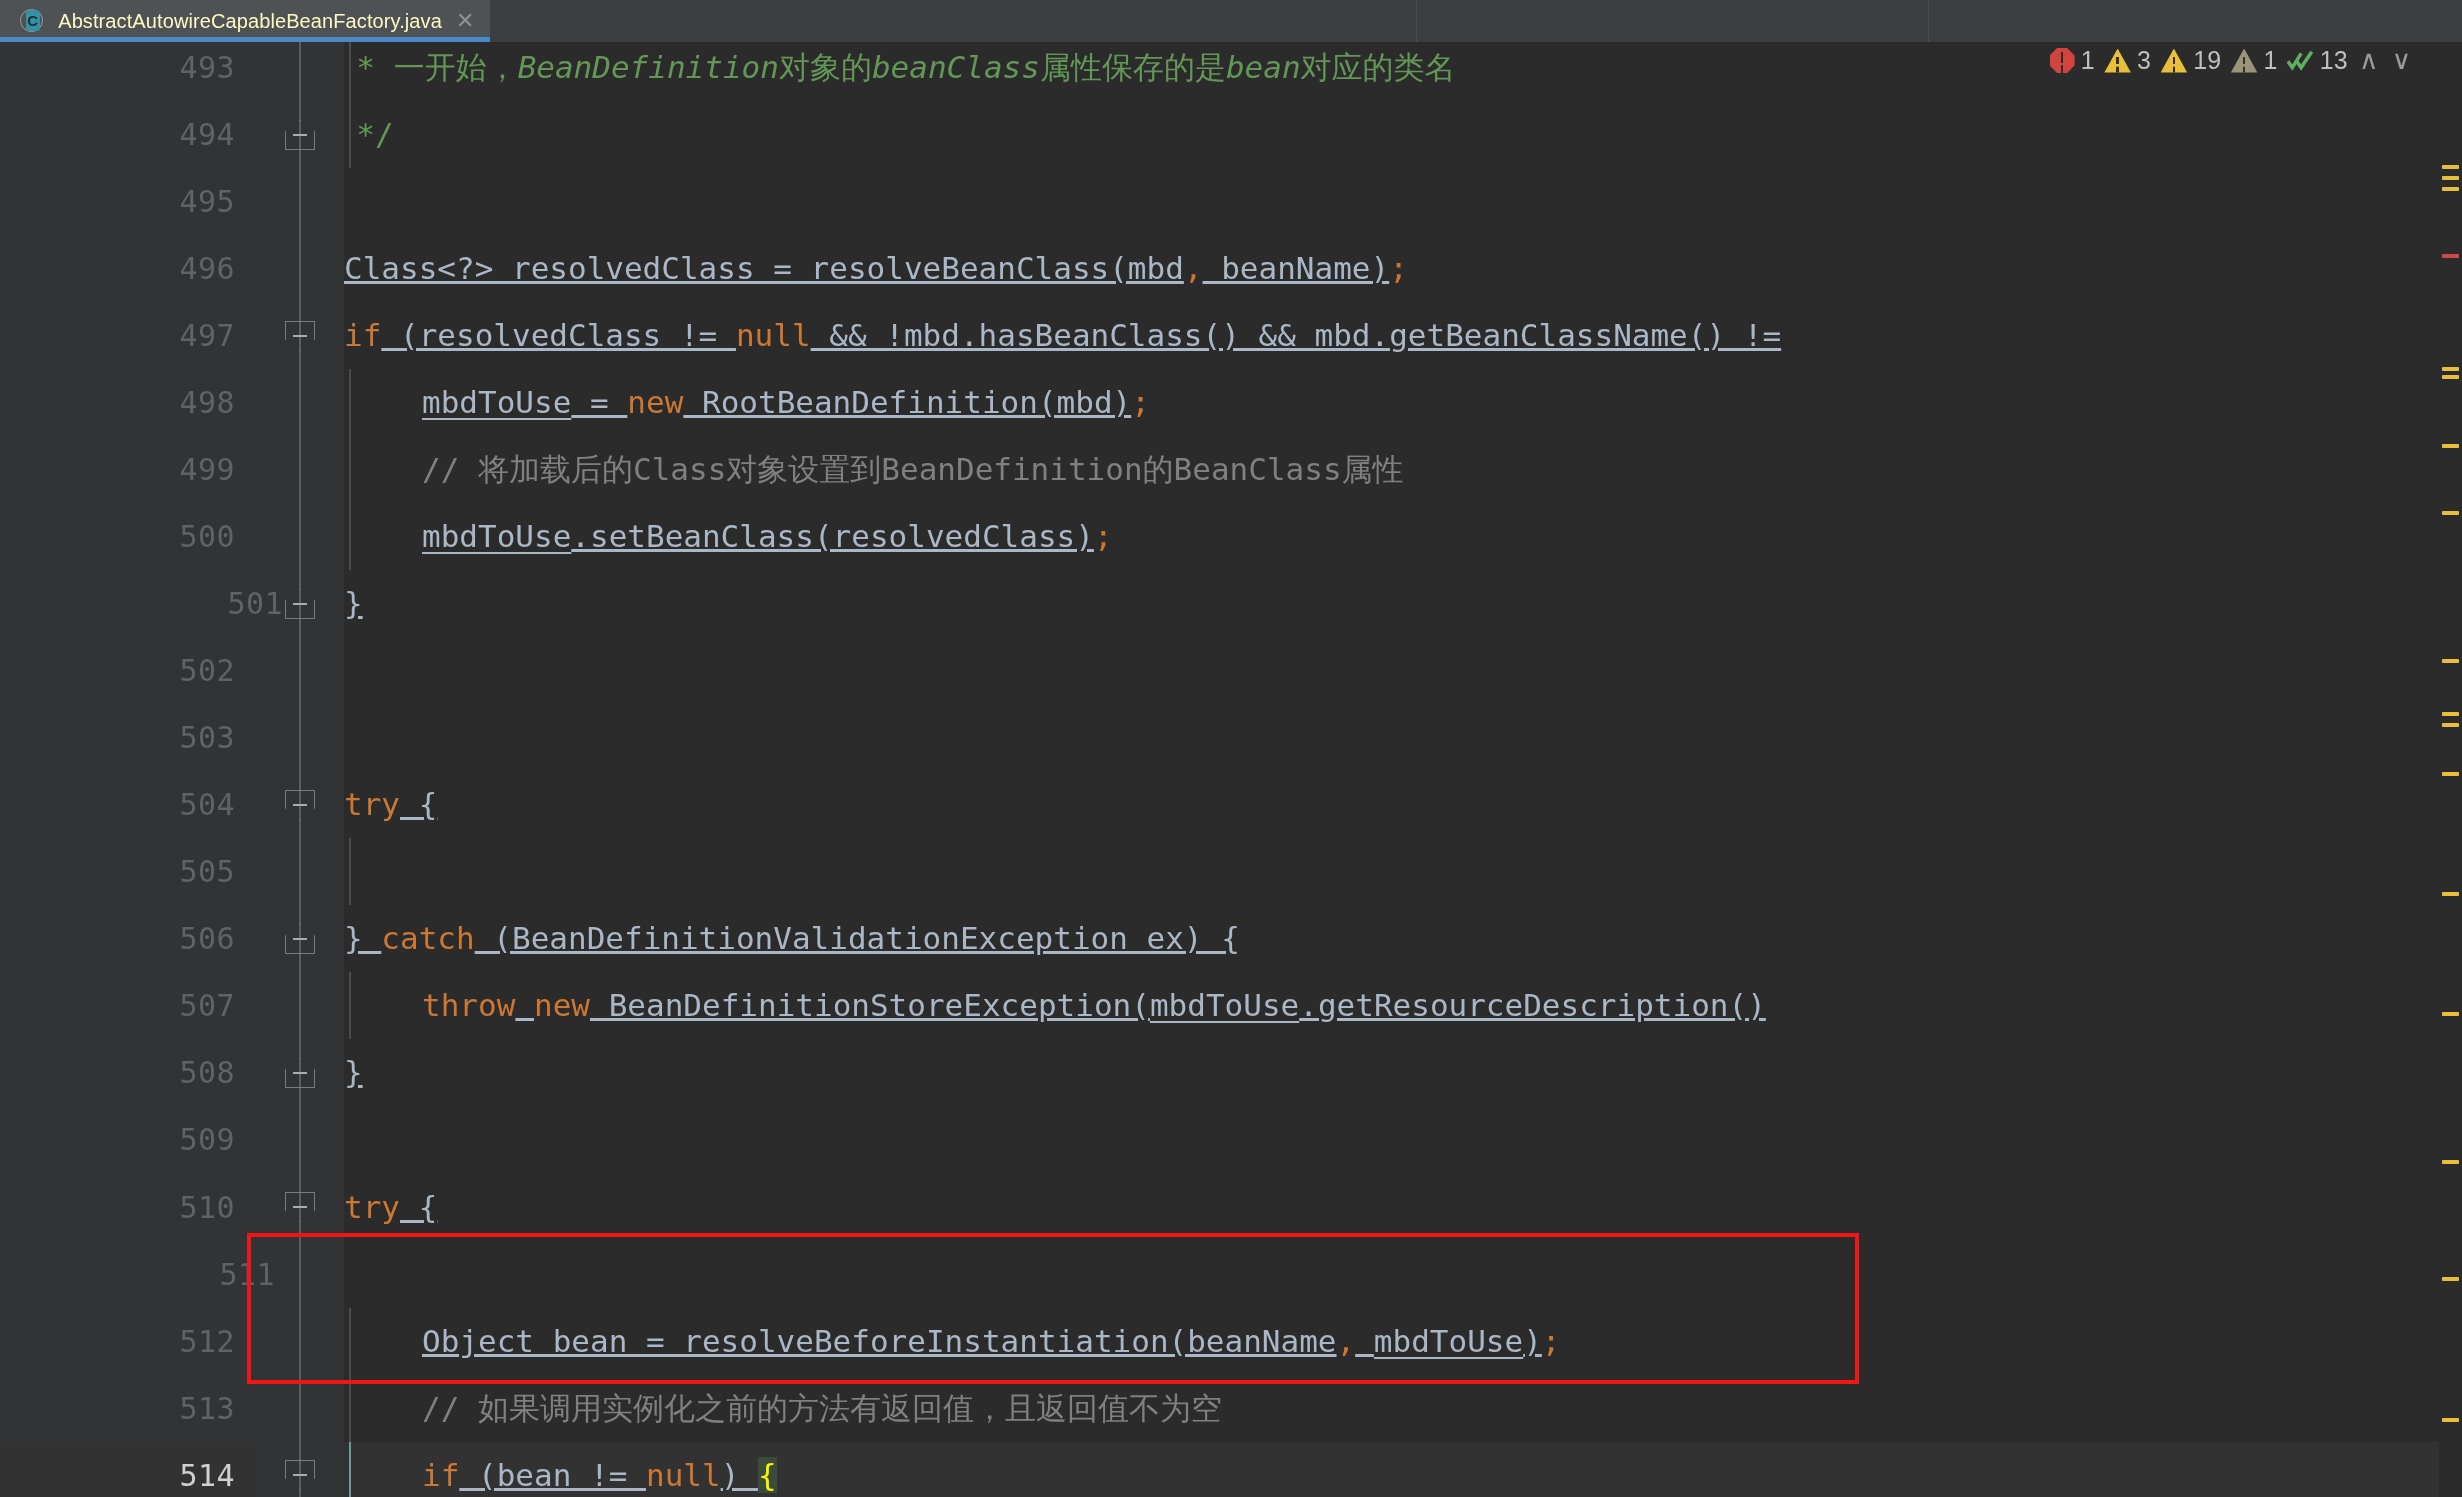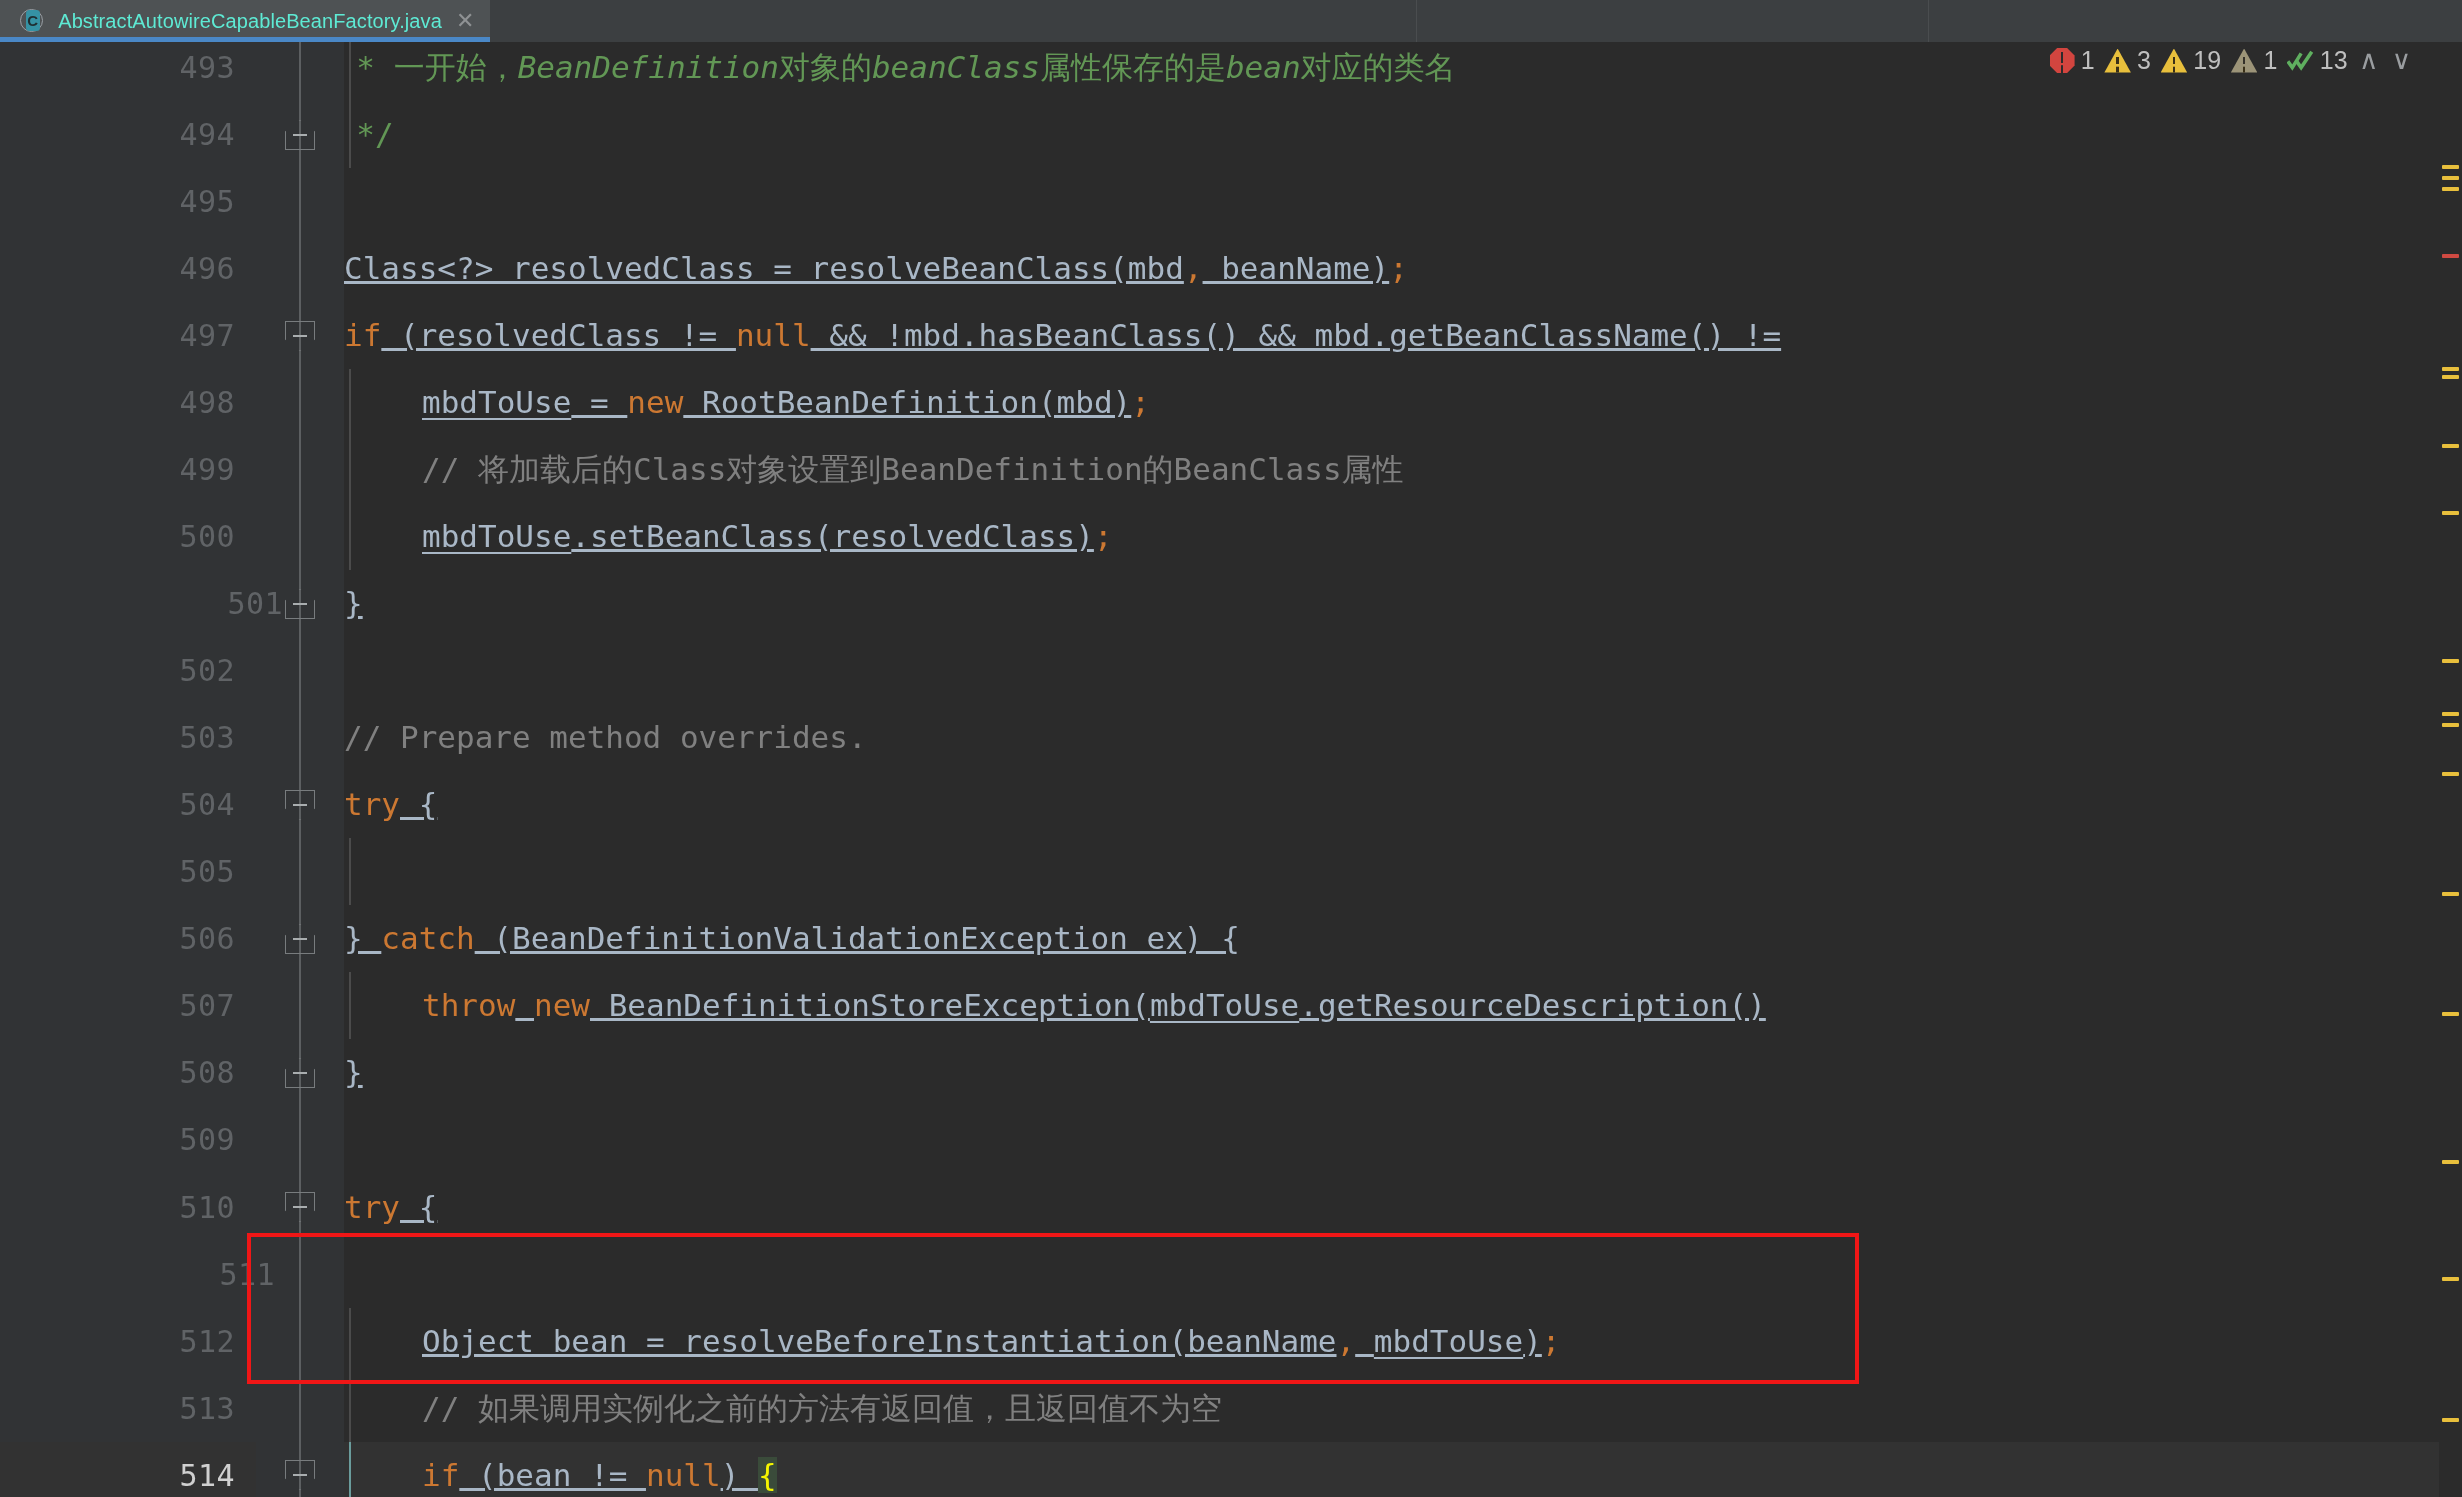--- a/index.html
+++ b/index.html
@@ -84,7 +84,7 @@
   .tab-title {
     font-family: "Liberation Sans", sans-serif;
     font-size: 20px;
-    color: #5eead4;
+    color: #fef9c3;
     white-space: nowrap;
     letter-spacing: 0.1px;
   }

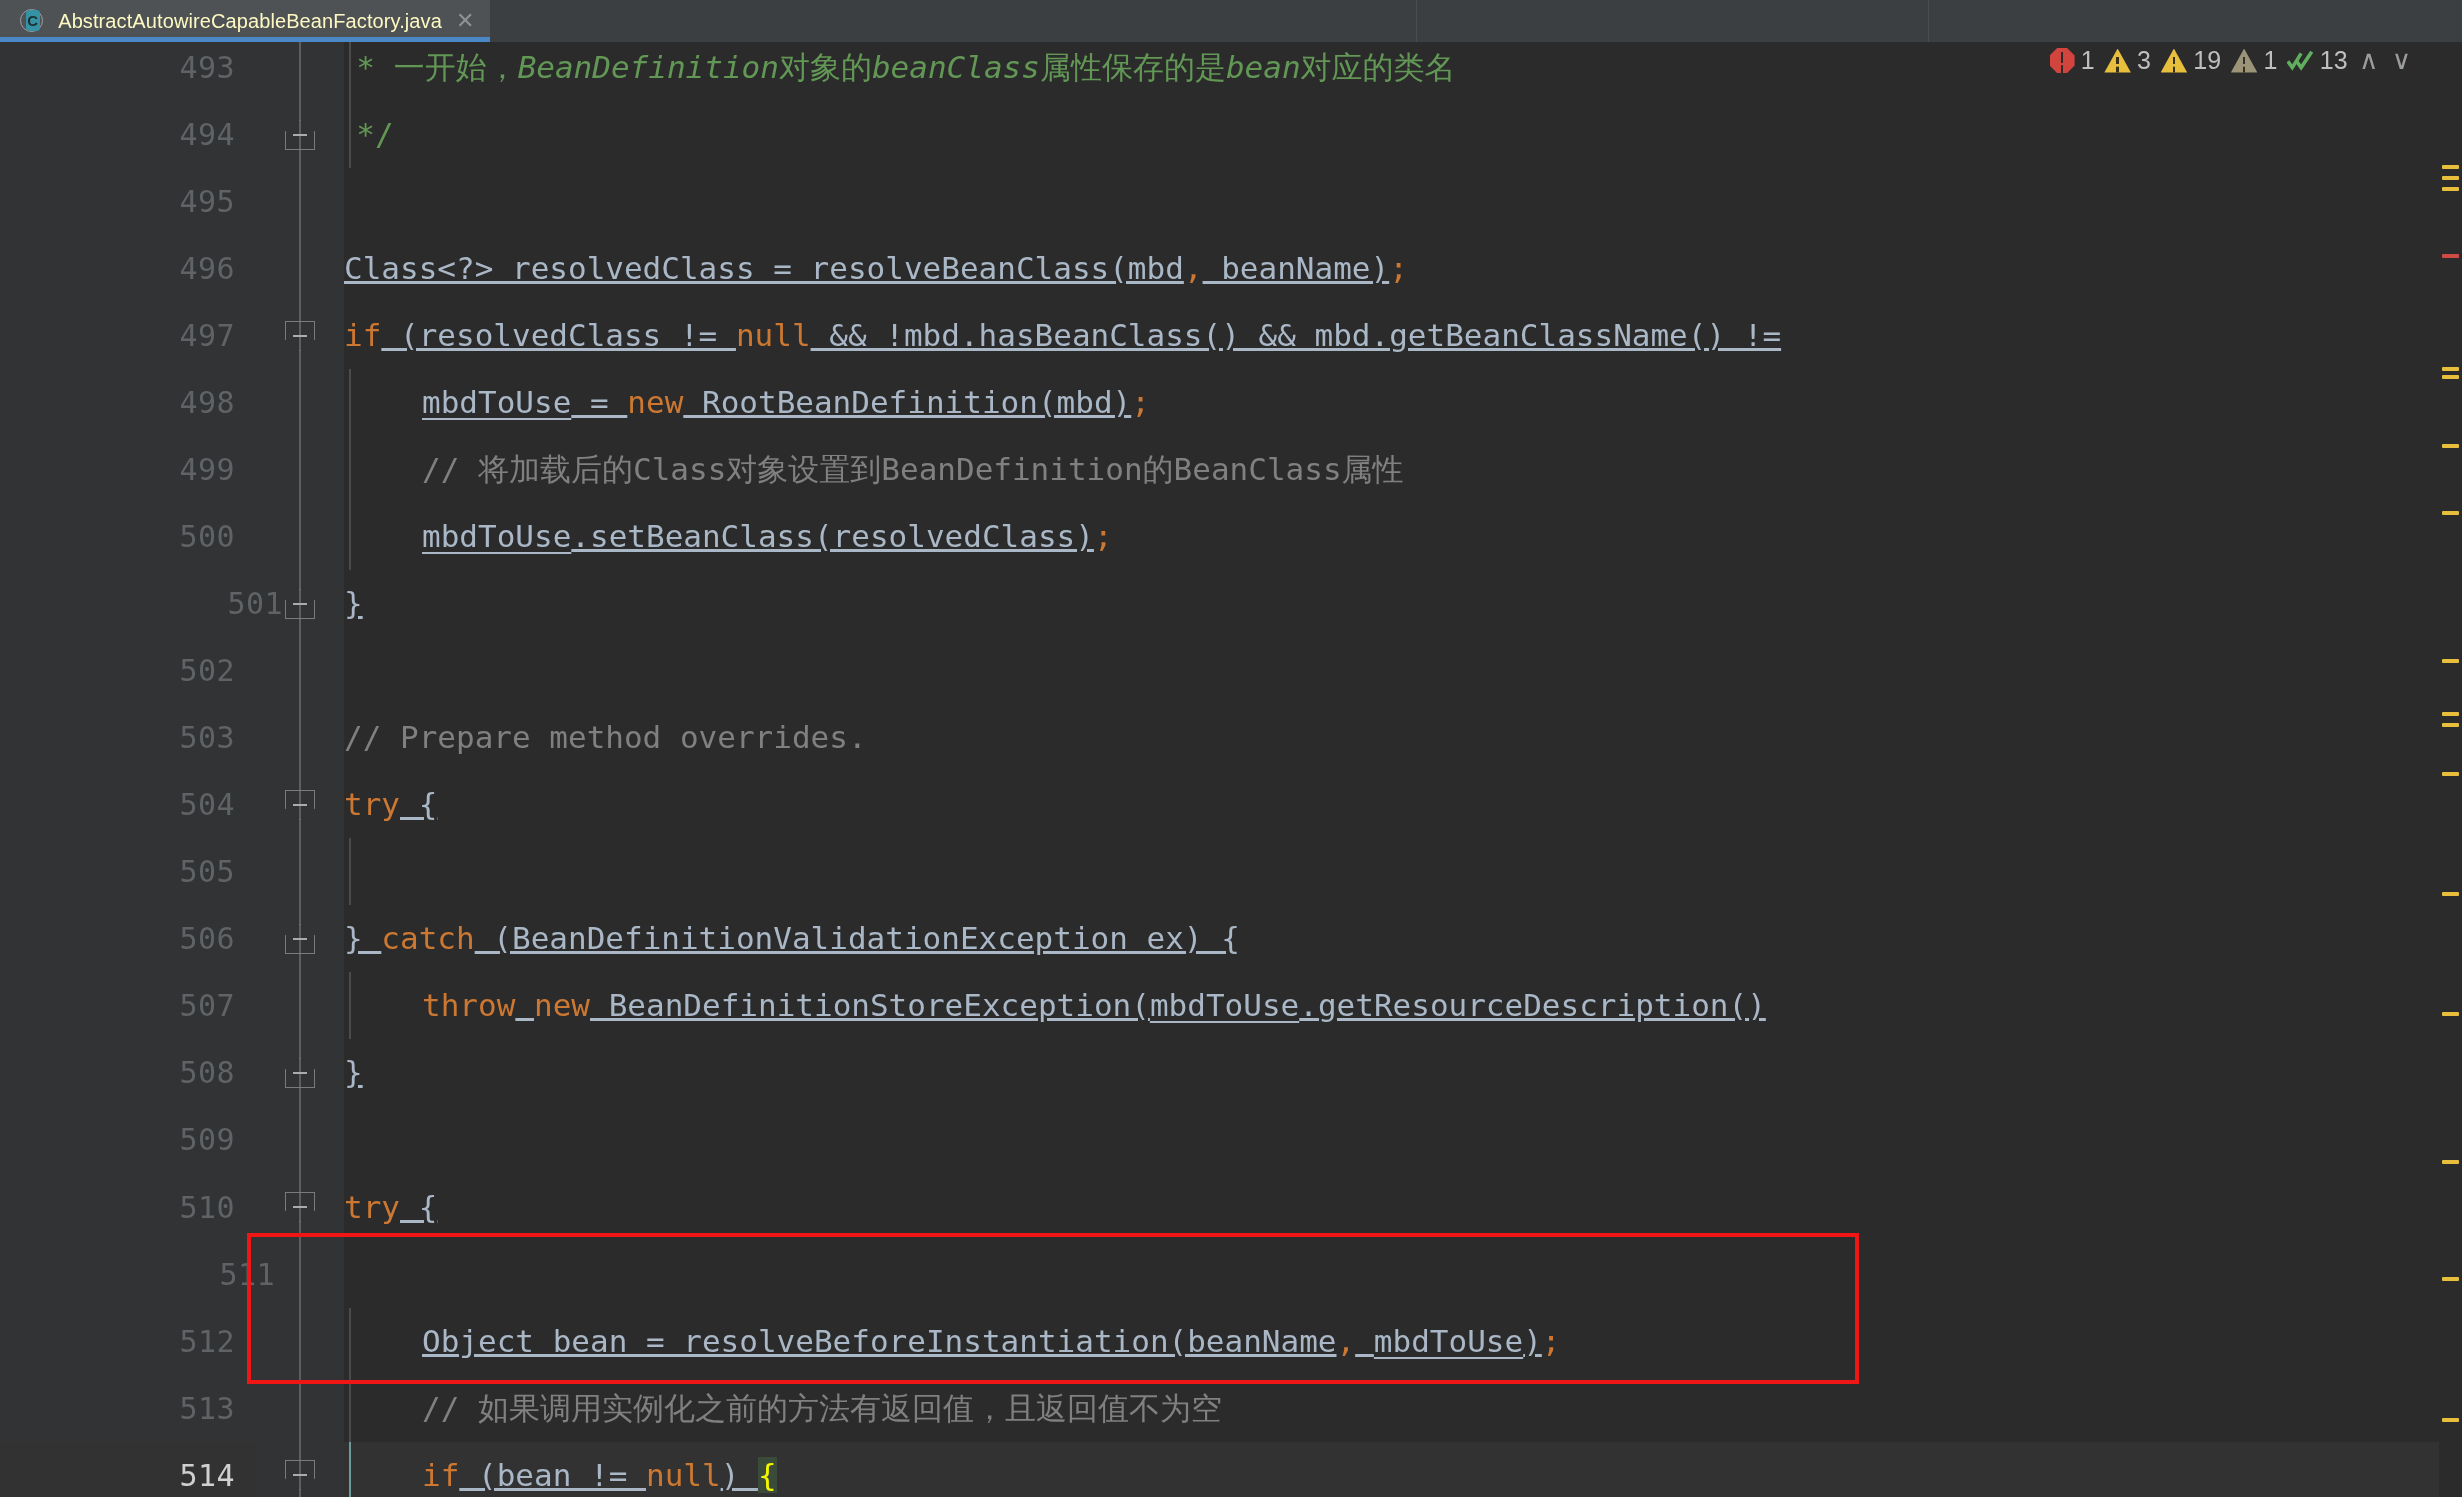--- a/index.html
+++ b/index.html
@@ -482,9 +482,6 @@
         </div>
         <div class="row" style="top: 595px;">
           <div class="code-line" style="left: 0px;"></div>
-        </div>
-        <div class="row" style="top: 662px;">
-          <div class="code-line" style="left: 0px;"><span class="cmt">// Prepare method overrides.</span></div>
         </div>
         <div class="row" style="top: 729px;">
           <div class="code-line" style="left: 0px;"><span class="kw">try</span><span class="txt"> {</span></div>

